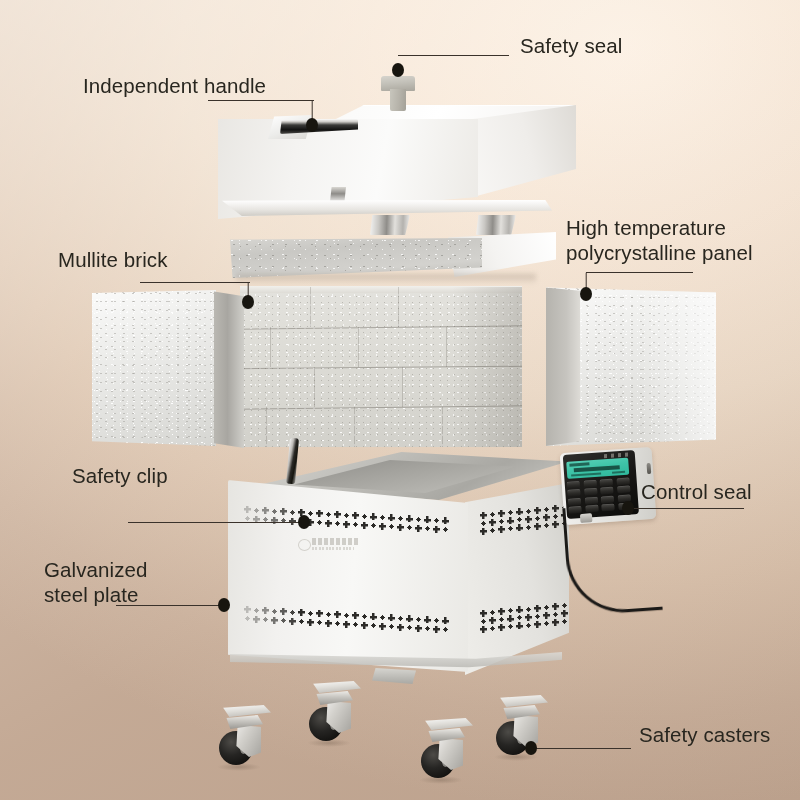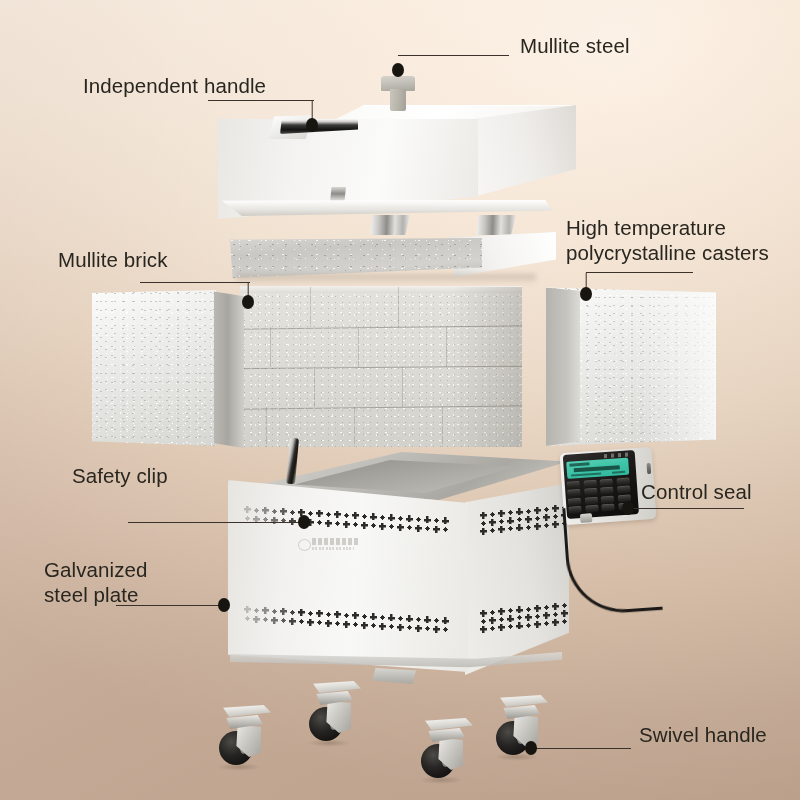--- a/index.html
+++ b/index.html
@@ -616,7 +616,7 @@
   </div>
 
   <div id="annolayer">
-      <div class="lbl" style="left: 520px; top: 33px;">Mullite steel</div>
+      <div class="lbl" style="left: 520px; top: 33px;">Safety seal</div>
       <div class="lead" style="left: 398px; top: 55px; width: 111px;"></div>
       <div class="dot" style="left: 392px; top: 63px;"></div>
       <div class="lbl" style="left: 83px; top: 73px; text-align: left; width: 0px; white-space: pre; transform: translateX(0px); right: auto;">Independent handle</div>

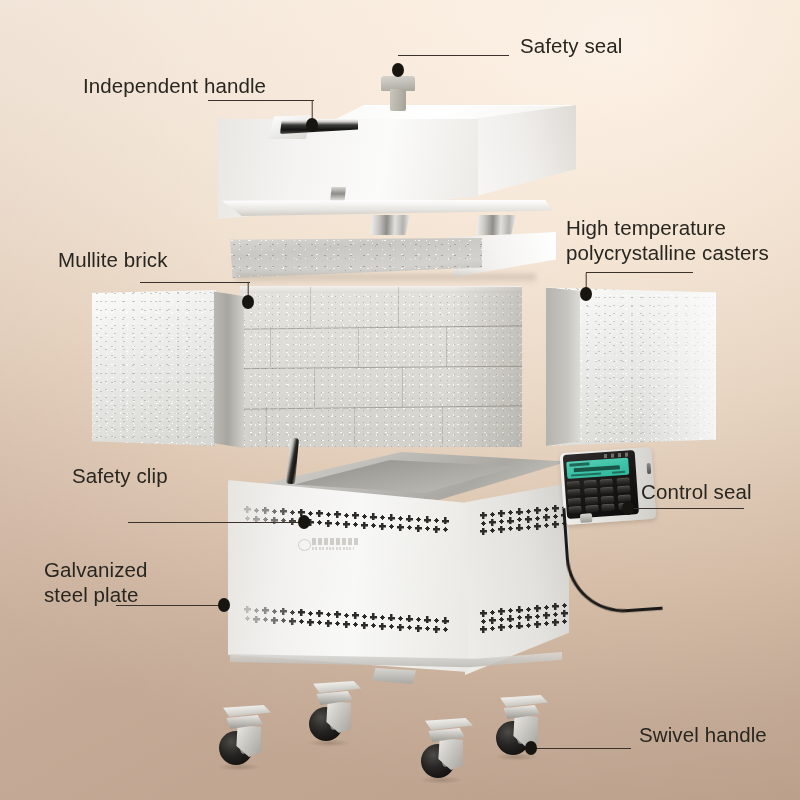--- a/index.html
+++ b/index.html
@@ -624,7 +624,7 @@
       <div class="lead" style="left: 312px; top: 100px; width: 22px; transform: rotate(90deg);"></div>
       <div class="dot" style="left: 306px; top: 118px;"></div>
       <div class="lbl" style="left: 566px; top: 215px;">High temperature
-polycrystalline casters</div>
+polycrystalline panel</div>
       <div class="lead" style="left: 586px; top: 272px; width: 107px;"></div>
       <div class="lead" style="left: 586px; top: 272px; width: 20px; transform: rotate(90deg);"></div>
       <div class="dot" style="left: 580px; top: 287px;"></div>

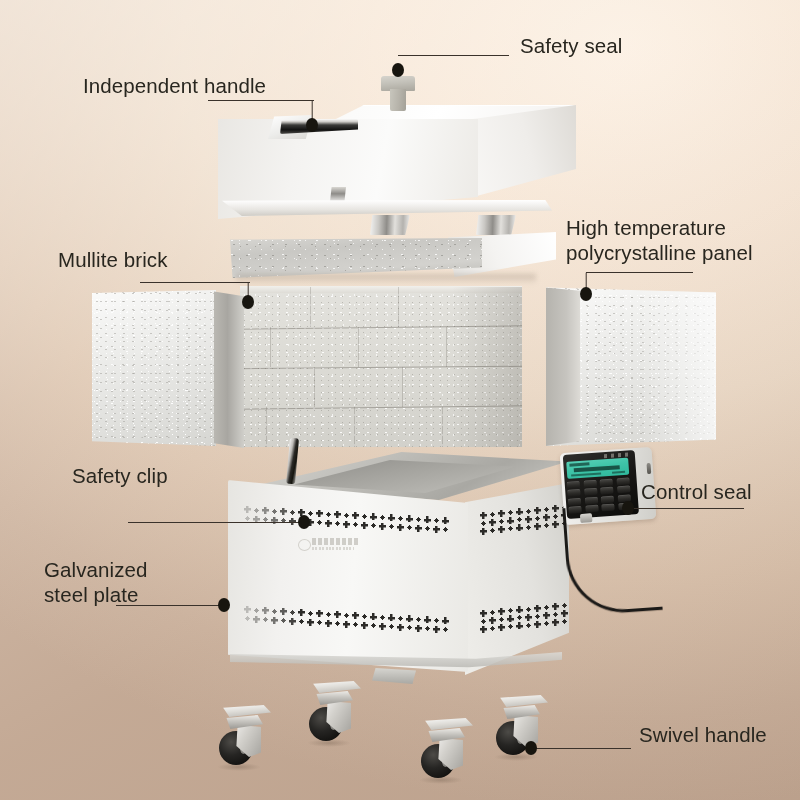--- a/index.html
+++ b/index.html
@@ -642,7 +642,7 @@
 steel plate</div>
       <div class="lead" style="left: 116px; top: 605px; width: 108px;"></div>
       <div class="dot" style="left: 218px; top: 598px;"></div>
-      <div class="lbl" style="left: 639px; top: 722px;">Swivel handle</div>
+      <div class="lbl" style="left: 639px; top: 722px;">Safety casters</div>
       <div class="lead" style="left: 531px; top: 748px; width: 100px;"></div>
       <div class="dot" style="left: 525px; top: 741px;"></div>
     </div>

